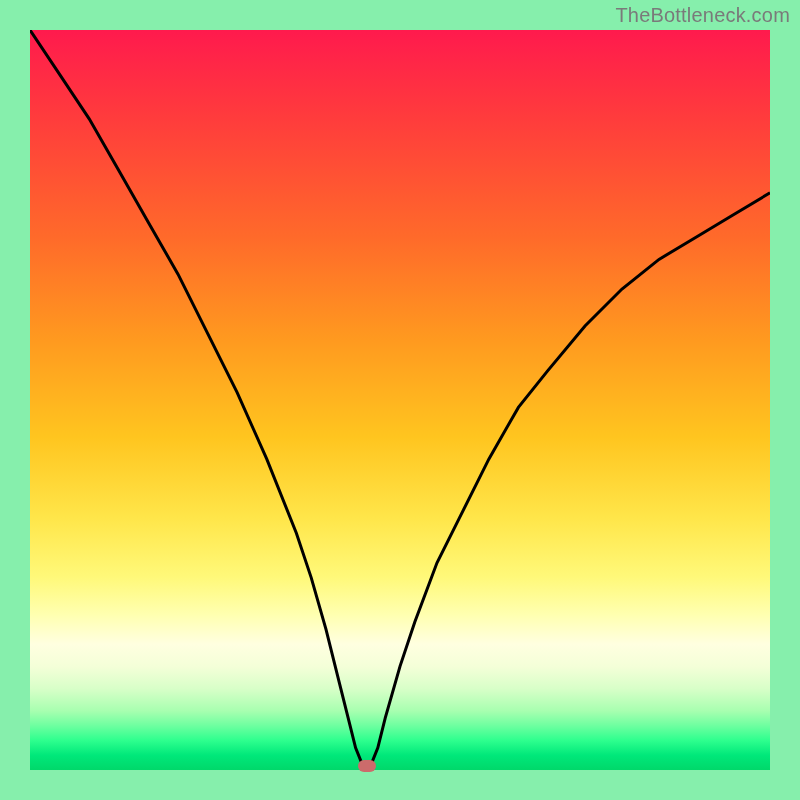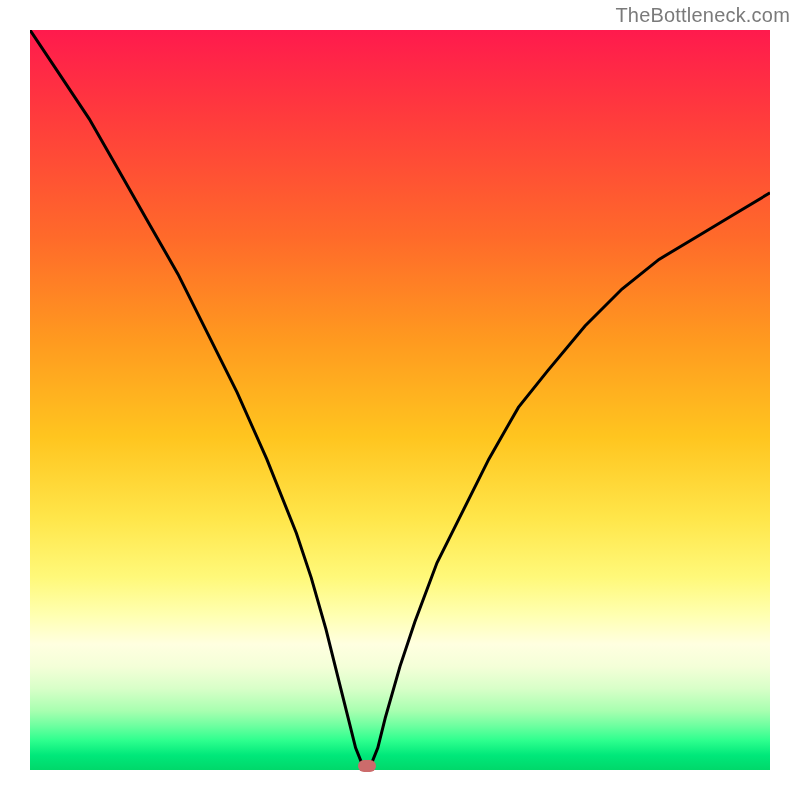--- a/index.html
+++ b/index.html
@@ -17,7 +17,7 @@
     top: 0;
     width: 800px;
     height: 800px;
-    background: #ffffff;
+    background: #86efac;
   }
   .plot-area {
     position: absolute;

